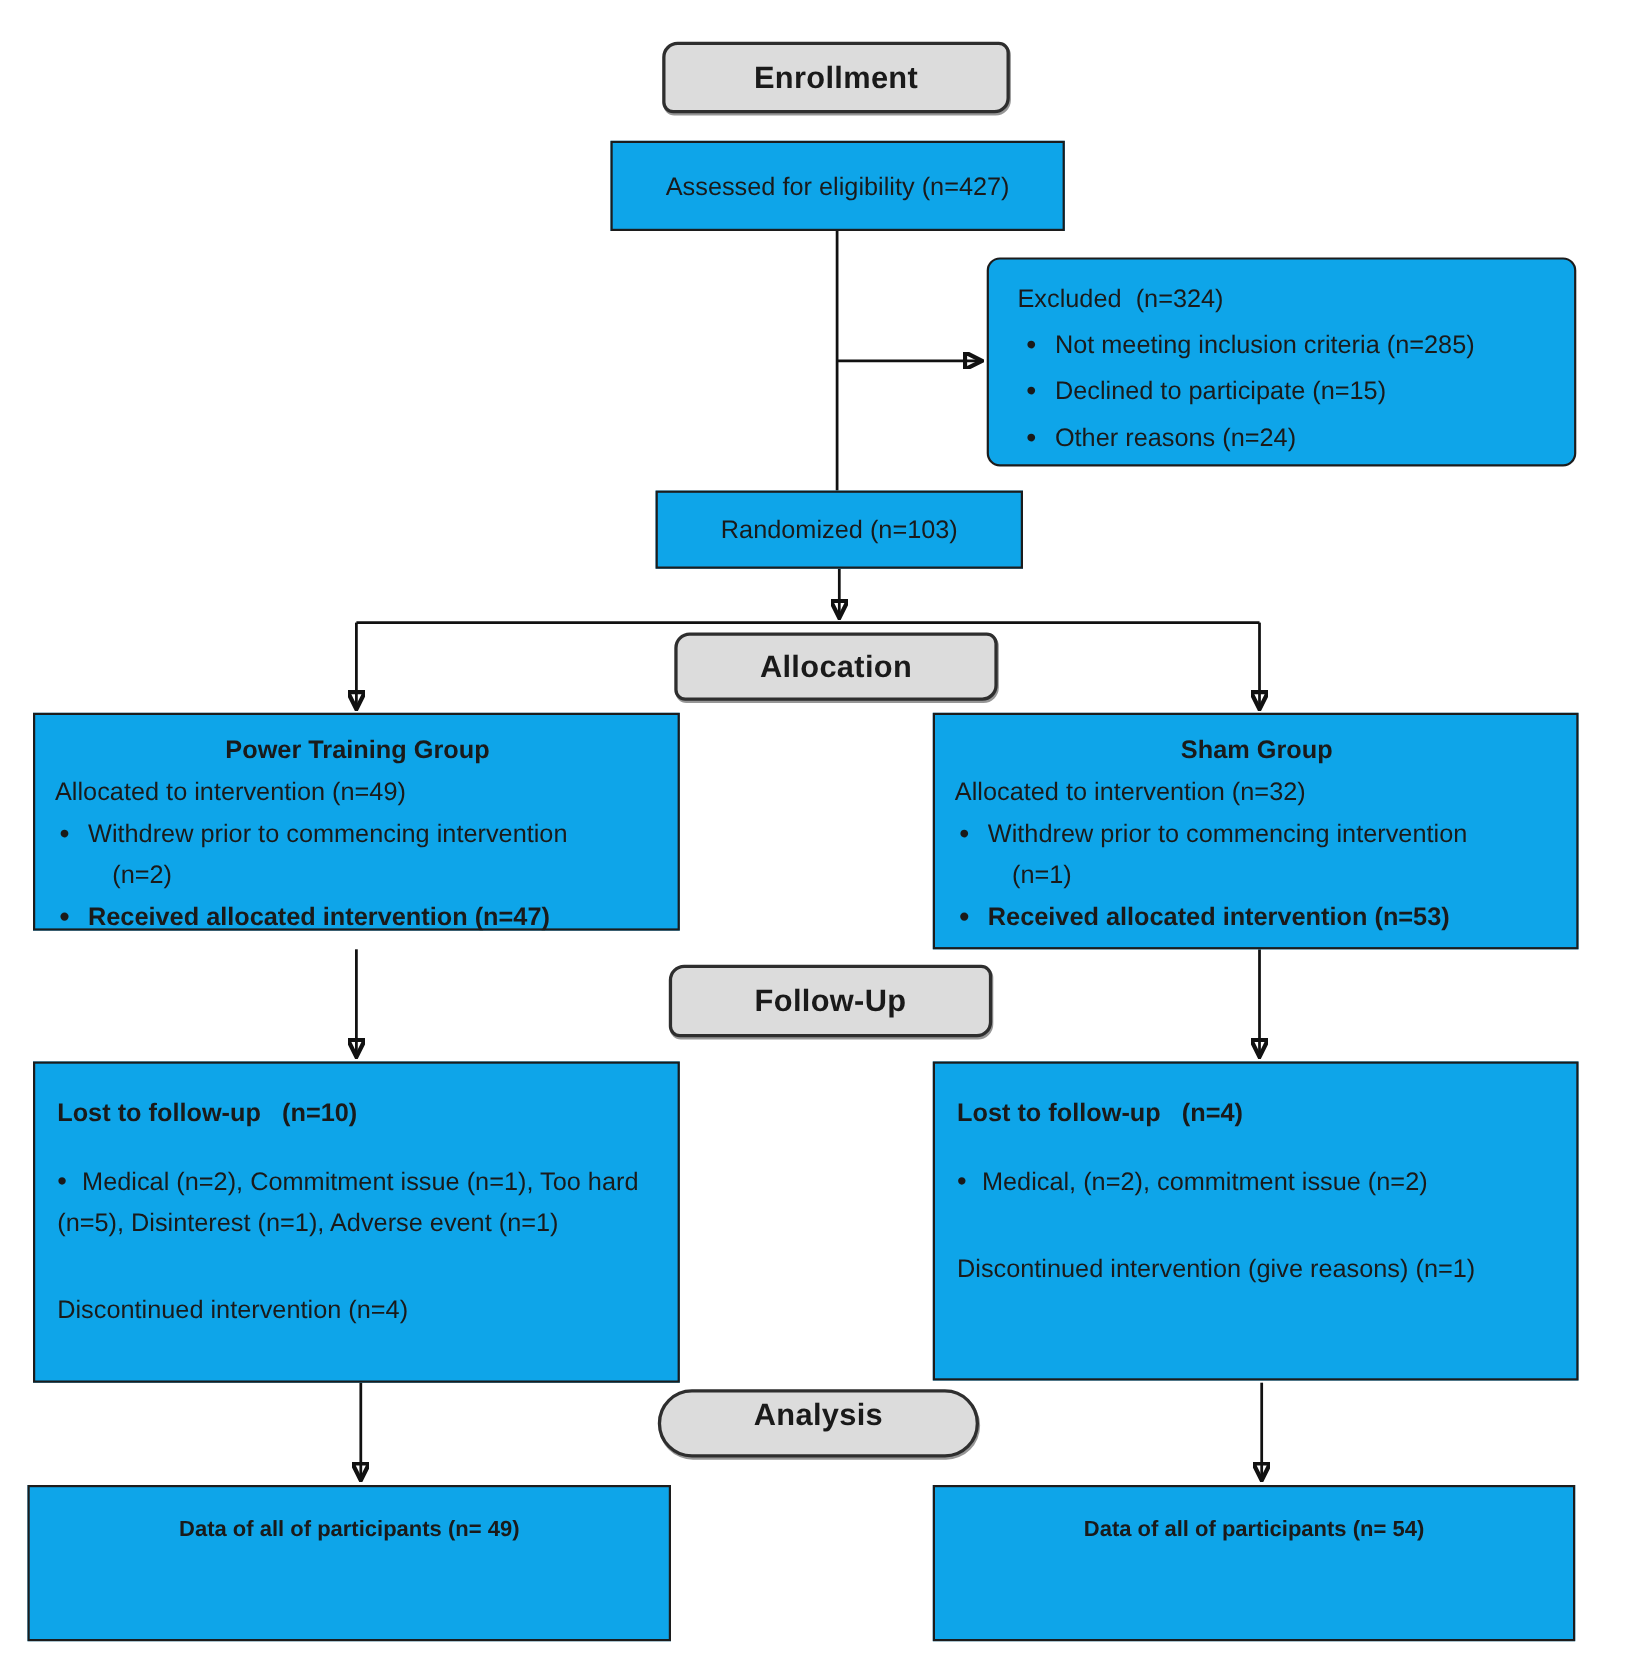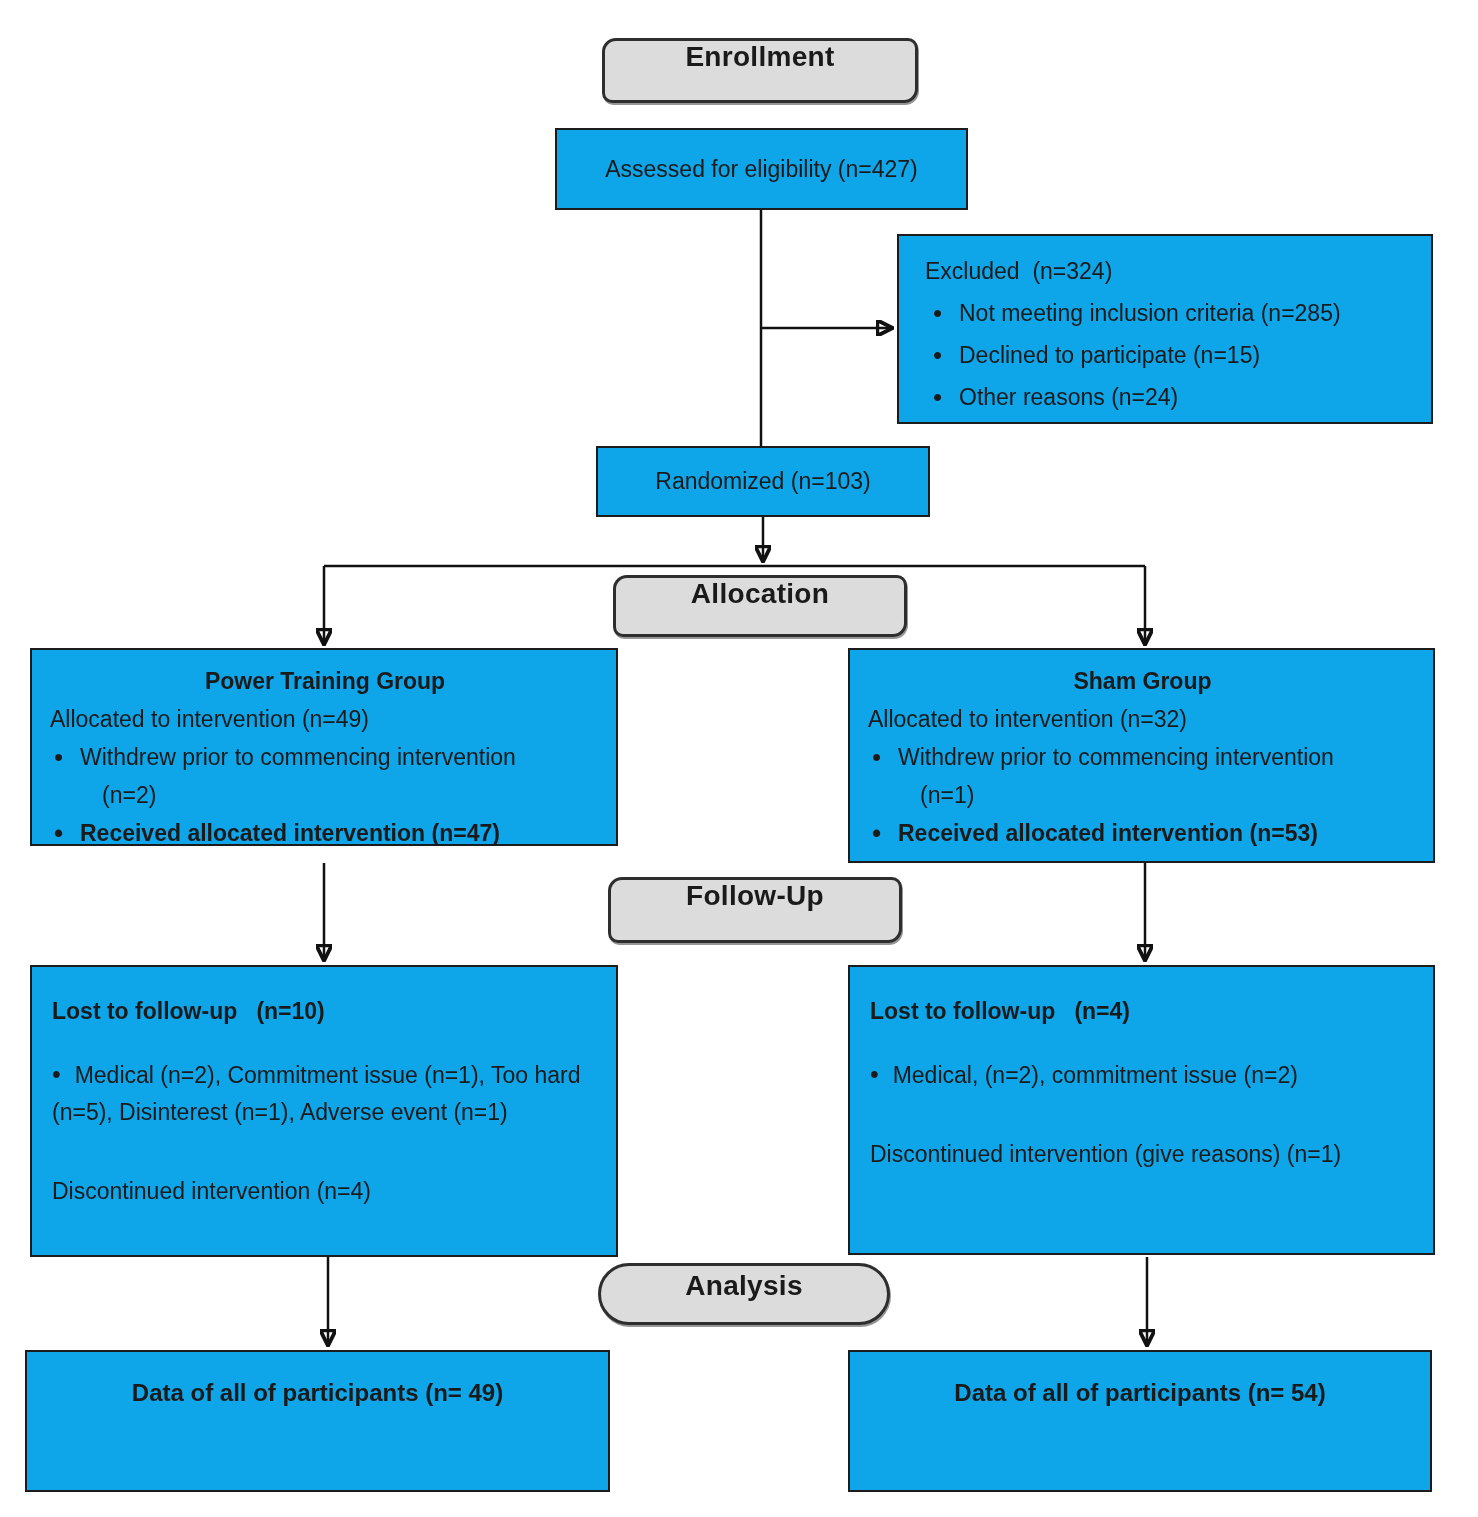--- a/index.html
+++ b/index.html
@@ -27,7 +27,7 @@
     position:absolute;z-index:3;background:var(--stage-fill);
     border:3px solid #2e2e2e;border-radius:14px 10px 14px 10px;
     box-shadow:1px 2px 0 rgba(45,45,45,.5);
-    display:flex;justify-content:center;
+    display:flex;align-items:center;justify-content:center;
     font-weight:bold;font-size:28px;letter-spacing:.3px;box-sizing:border-box;
   }
   .stage.top-align{align-items:flex-start;padding-top:4px;border-radius:31px;}

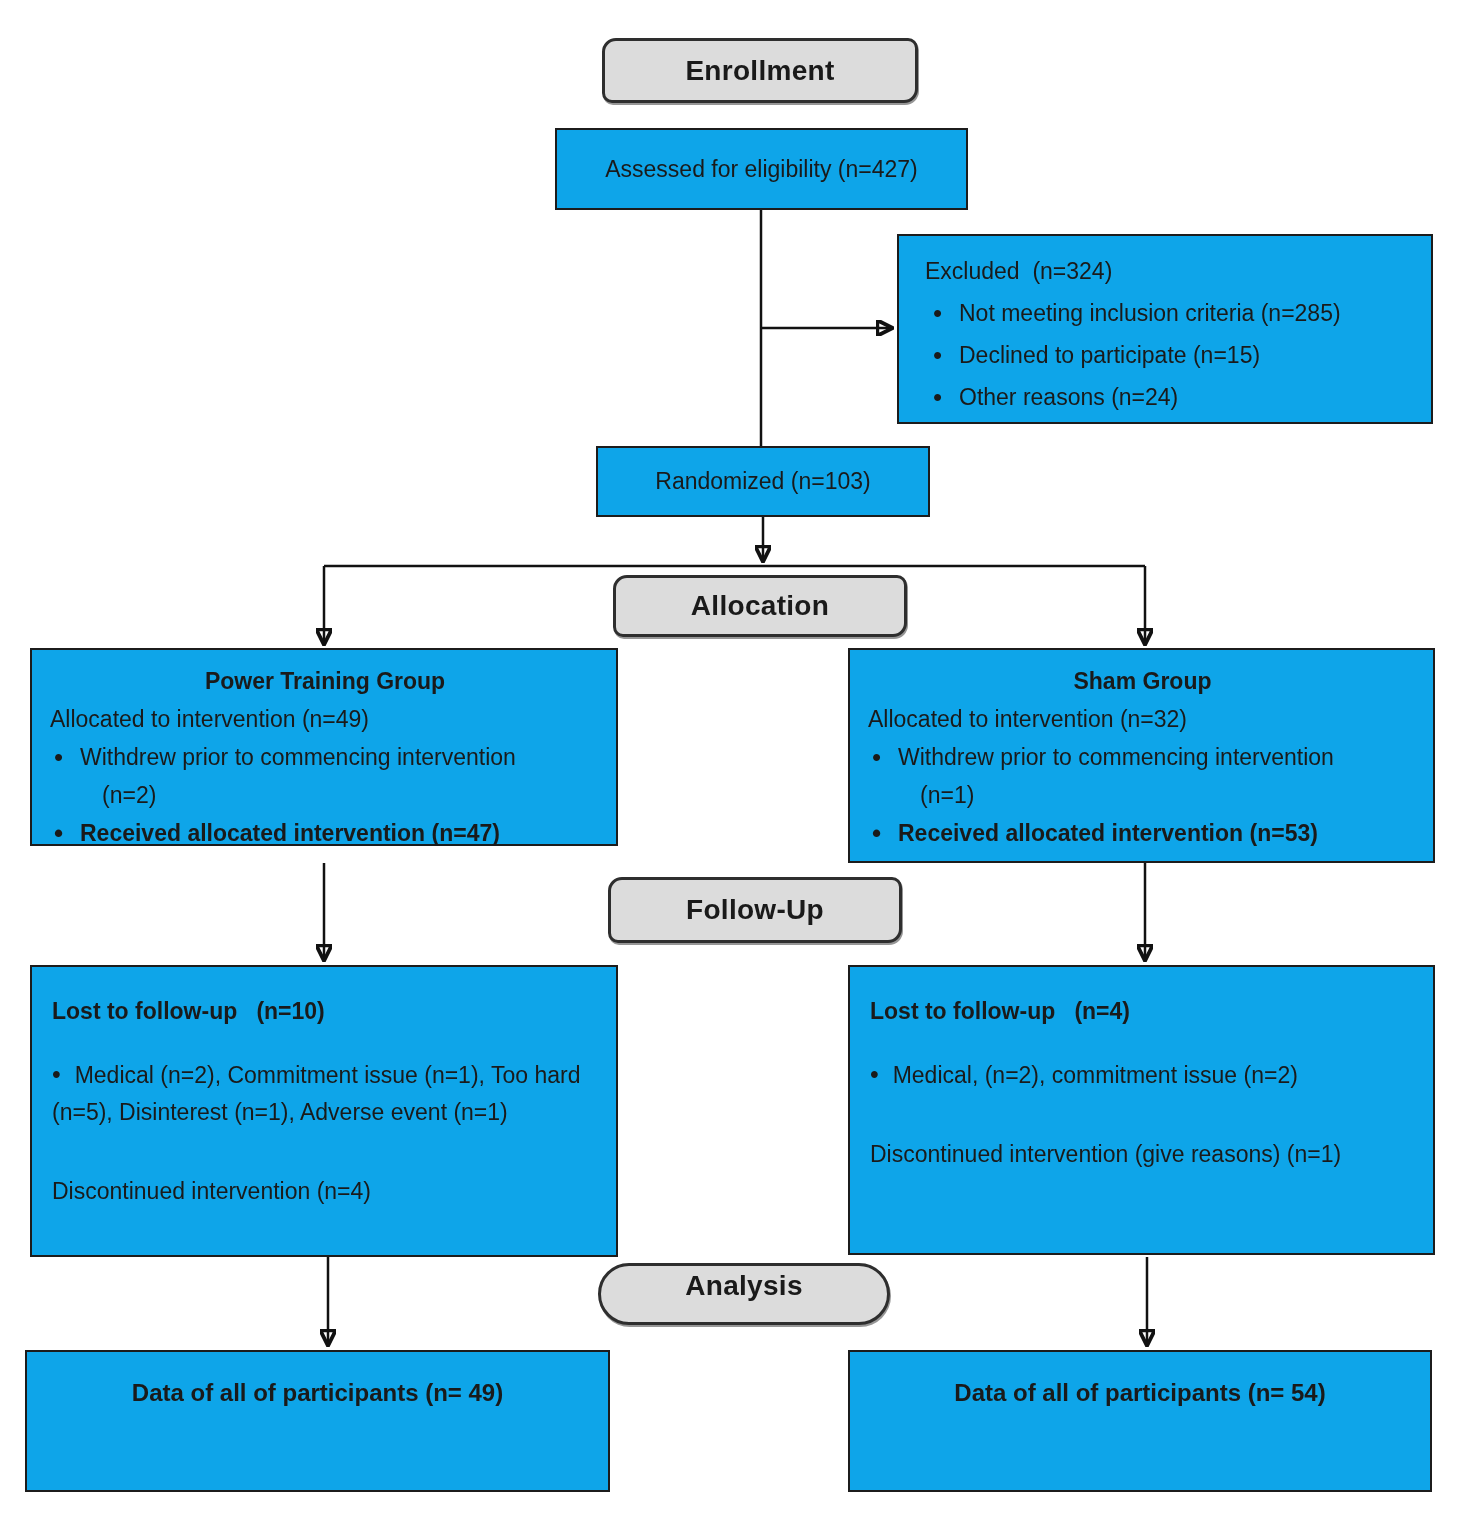--- a/index.html
+++ b/index.html
@@ -33,7 +33,7 @@
   .stage.top-align{align-items:flex-start;padding-top:4px;border-radius:31px;}
 
   
-  .box-excluded{padding:14px 18px 11px 26px;line-height:42px;}
+  .box-excluded{padding:14px 18px 11px 26px;line-height:42px;border-radius:12px;}
   ul.plain{list-style:none;margin:0;padding:0;}
   ul.plain li{position:relative;padding-left:34px;}
   ul.plain li::before{content:"\2022";position:absolute;left:8px;top:0;font-size:26px;}

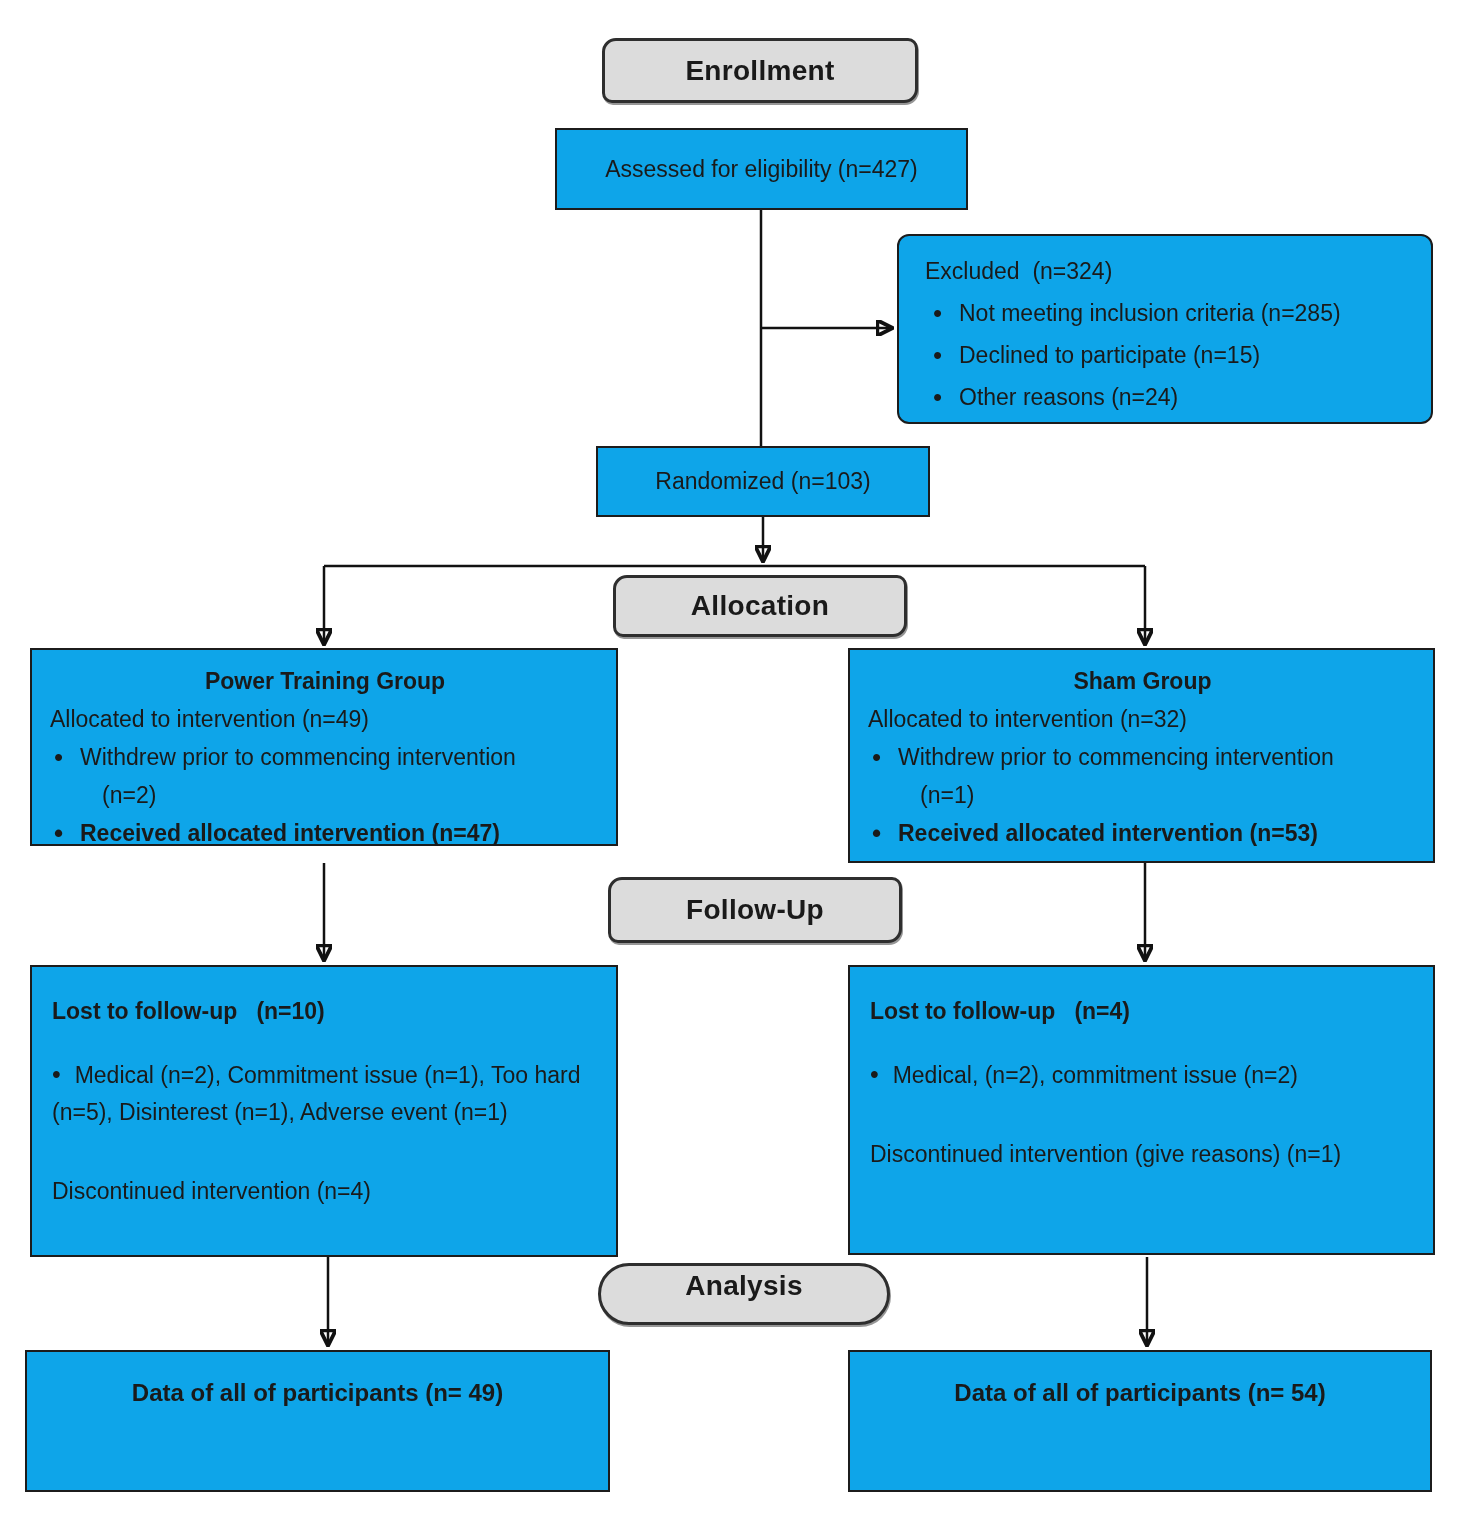--- a/index.html
+++ b/index.html
@@ -56,7 +56,7 @@
   .fu .fu-disc{margin-top:42px;}
 
   
-  .an{display:flex;justify-content:center;padding-top:24px;font-weight:bold;font-size:24px;text-align:center;}
+  .an{display:flex;justify-content:center;padding-top:24px;font-weight:bold;font-size:20px;text-align:center;}
 </style>
 </head>
 <body>

